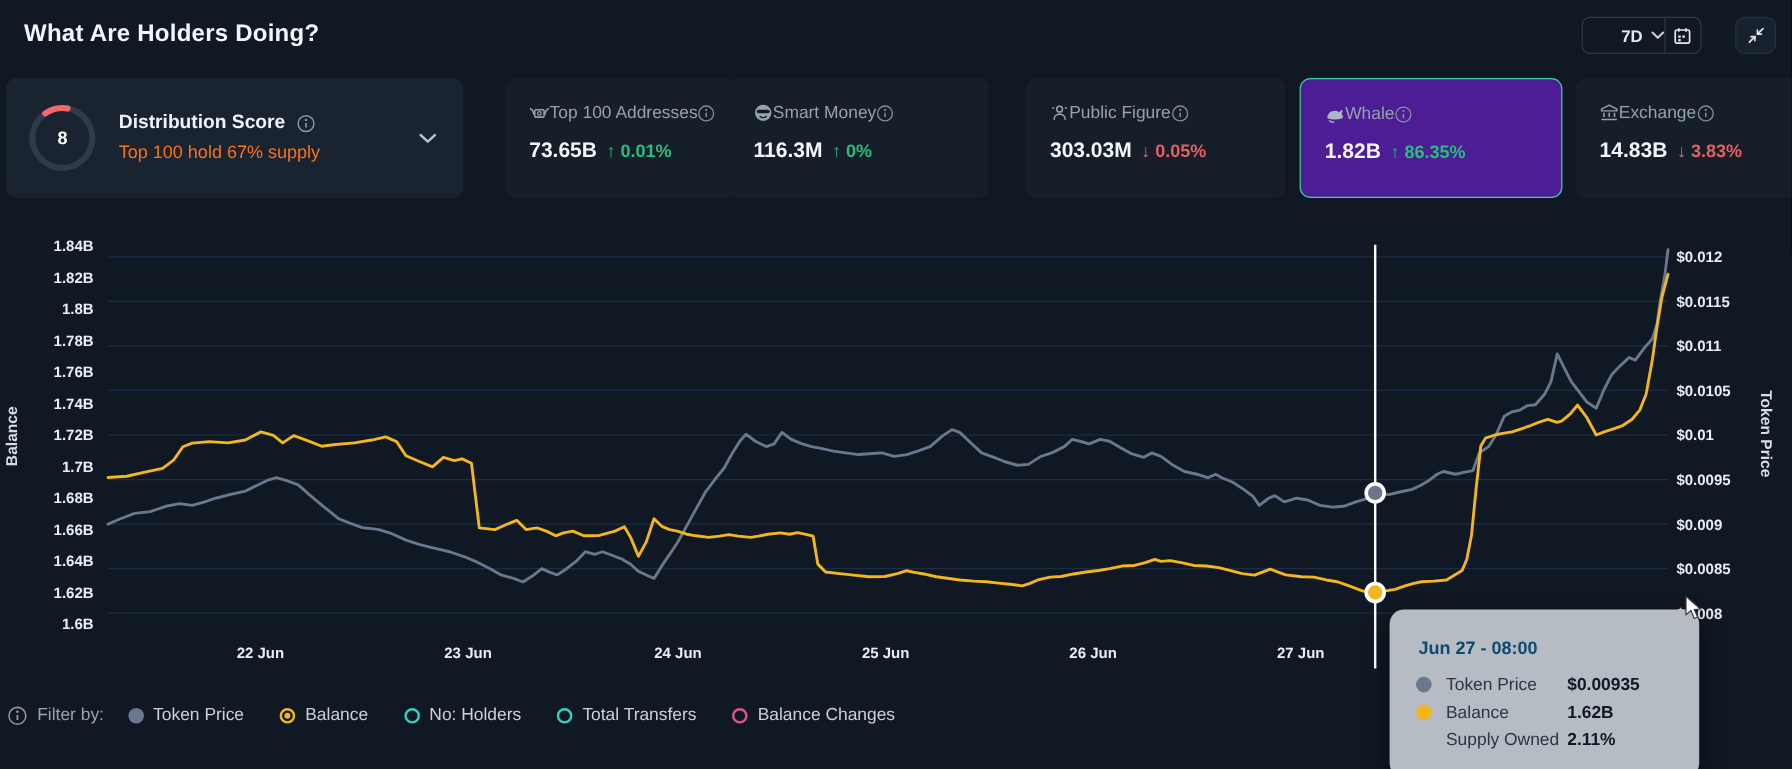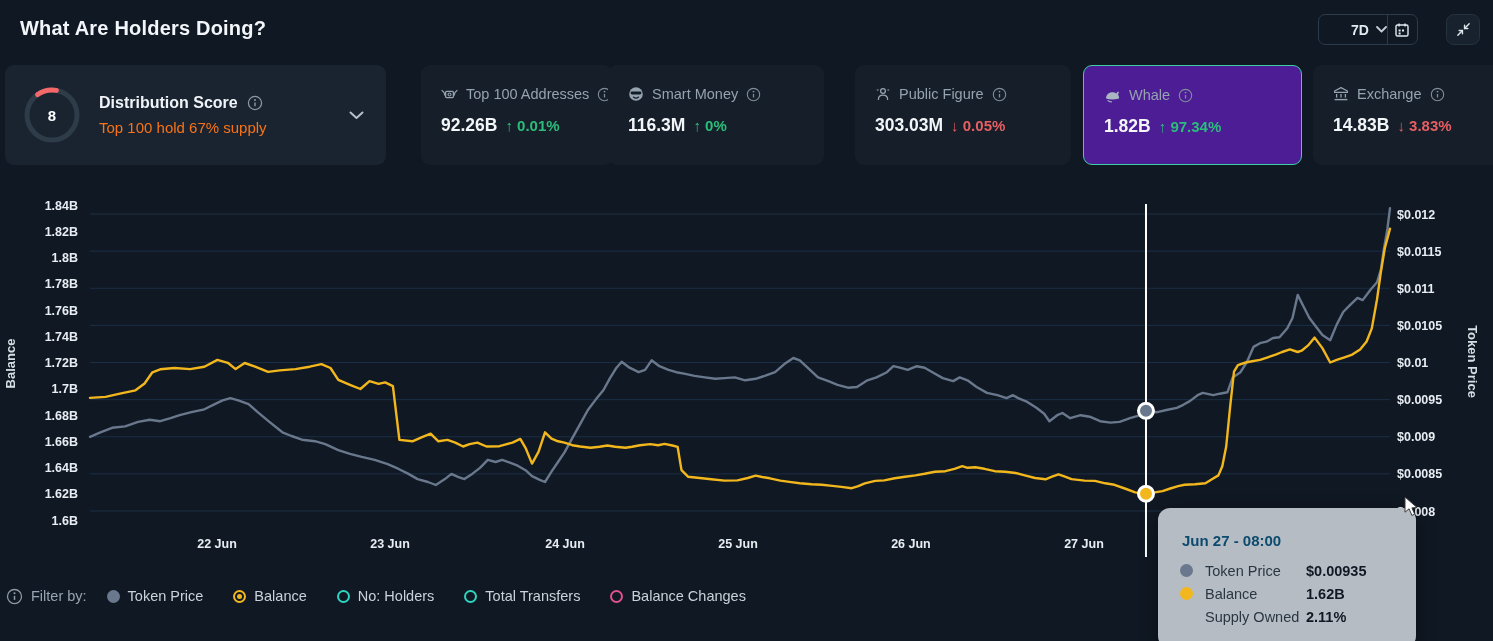--- a/index.html
+++ b/index.html
@@ -25,7 +25,7 @@
   .dist-title-row{display:flex;align-items:center;gap:9px;font-size:16px;font-weight:700;color:#f0f4f8;}
   .dist-sub{margin-top:7px;font-size:15px;color:#f97316;}
   .stat-card{padding:21px 20px 0 20px;}
-  .stat-head{display:flex;align-items:center;gap:8px;font-size:14.5px;color:#95a2af;white-space:nowrap;}
+  .stat-head{display:flex;align-items:center;font-size:14.5px;color:#95a2af;white-space:nowrap;}
   .stat-val-row{margin-top:13px;display:flex;align-items:baseline;gap:8px;white-space:nowrap;}
   .stat-value{font-size:17.5px;font-weight:700;color:#f3f6f9;}
   .stat-change{font-size:15px;font-weight:600;}

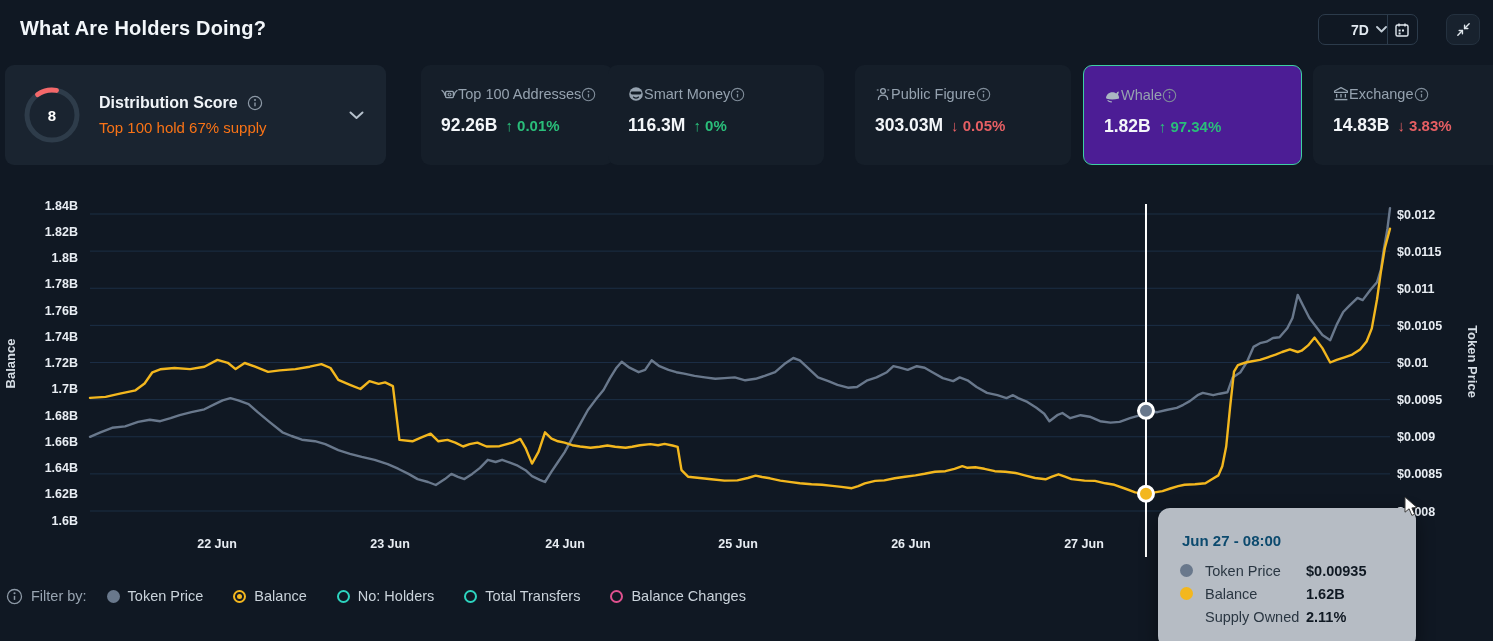--- a/index.html
+++ b/index.html
@@ -201,7 +201,7 @@
       </span>
     </div>
     <div class="stat-val-row">
-      <span class="stat-value">92.26B</span>
+      <span class="stat-value">73.65B</span>
       <span class="stat-change"><span>↑</span> <span>0.01%</span></span>
     </div>
   </div>

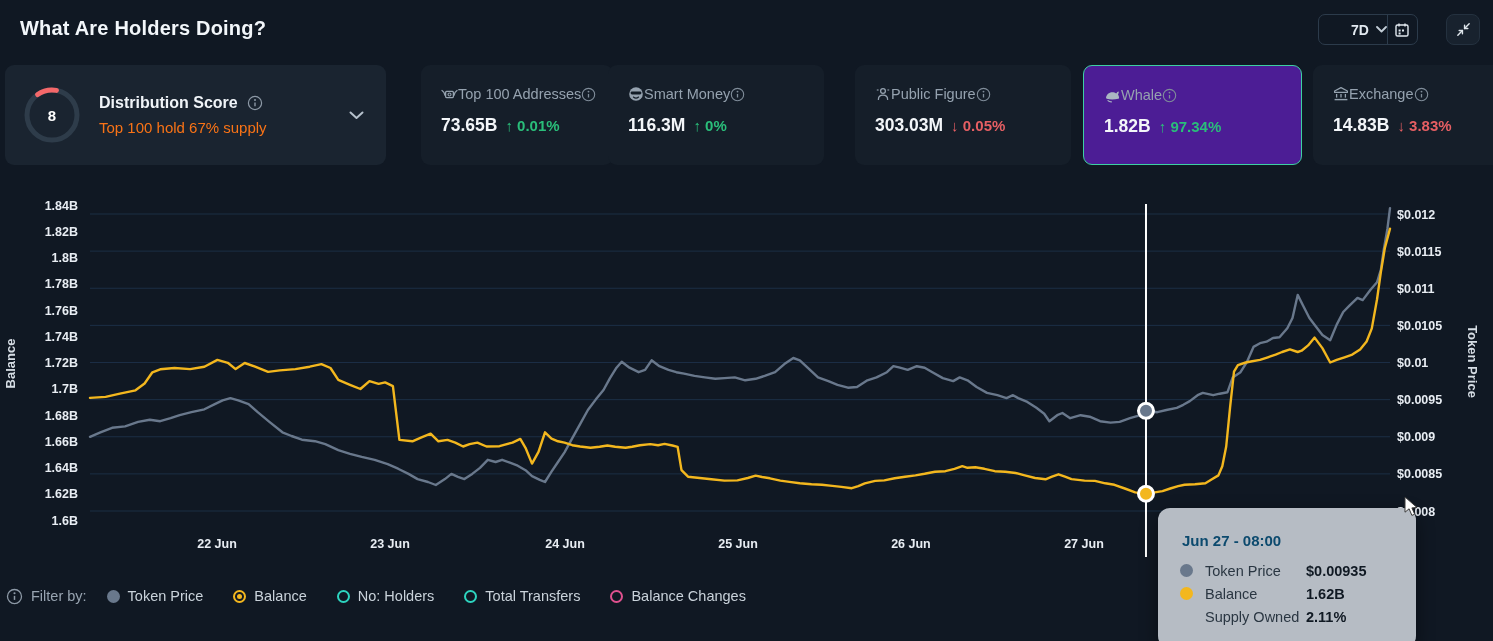--- a/index.html
+++ b/index.html
@@ -274,7 +274,7 @@
     </div>
     <div class="stat-val-row">
       <span class="stat-value">1.82B</span>
-      <span class="stat-change"><span>↑</span> <span>97.34%</span></span>
+      <span class="stat-change"><span>↑</span> <span>86.35%</span></span>
     </div>
   </div>
 

